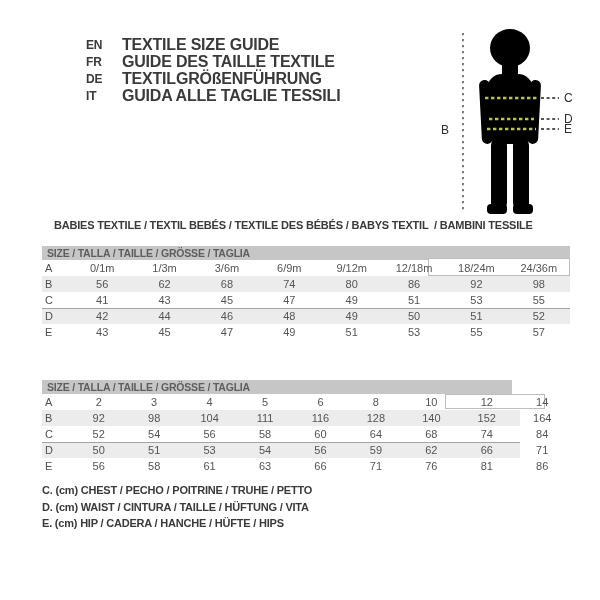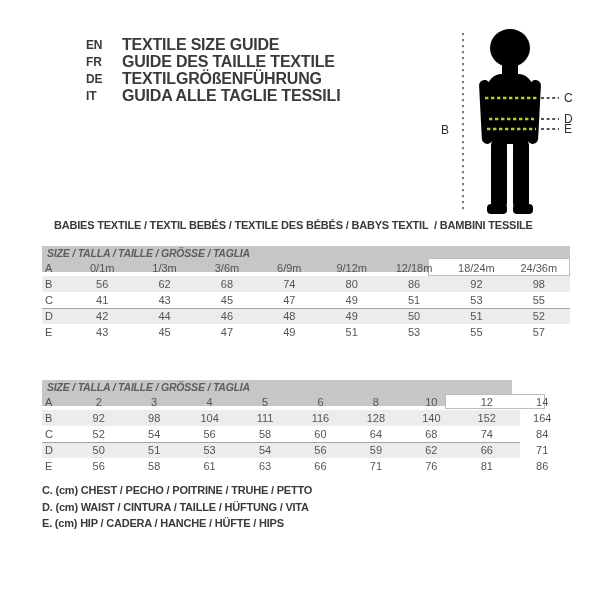--- a/index.html
+++ b/index.html
@@ -20,8 +20,8 @@
   .section-title{position:absolute;left:42px;font-size:11px;font-weight:700;
                  letter-spacing:-0.2px;color:#3a3a3a;white-space:pre;margin-left:12px;}
   .table-block{position:absolute;left:42px;width:528px;}
-  .band{height:26px;background:#c6c6c6;font-size:10.5px;font-weight:700;color:#5e5e5e;
-        line-height:14px;padding-left:5px;box-sizing:border-box;letter-spacing:-0.2px;font-style:italic;}
+  .band{height:14px;background:#c6c6c6;font-size:10.5px;font-weight:700;color:#5e5e5e;
+        line-height:14px;padding-left:5px;box-sizing:border-box;letter-spacing:-0.2px;}
   .stripe{position:absolute;left:0;height:16px;background:#ececec;z-index:0;}
   .divider{position:absolute;left:0;height:1px;background:#a5a5a5;z-index:0;}
   .overlay{position:absolute;background:#ffffff;border:1px solid #bdbdbd;z-index:1;box-sizing:border-box;}

